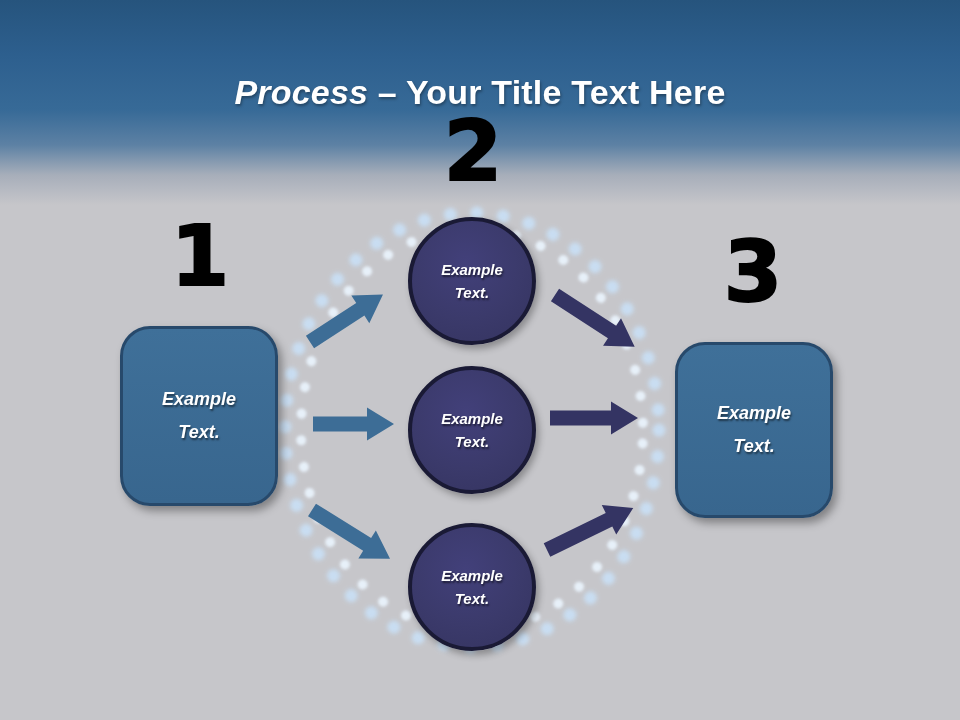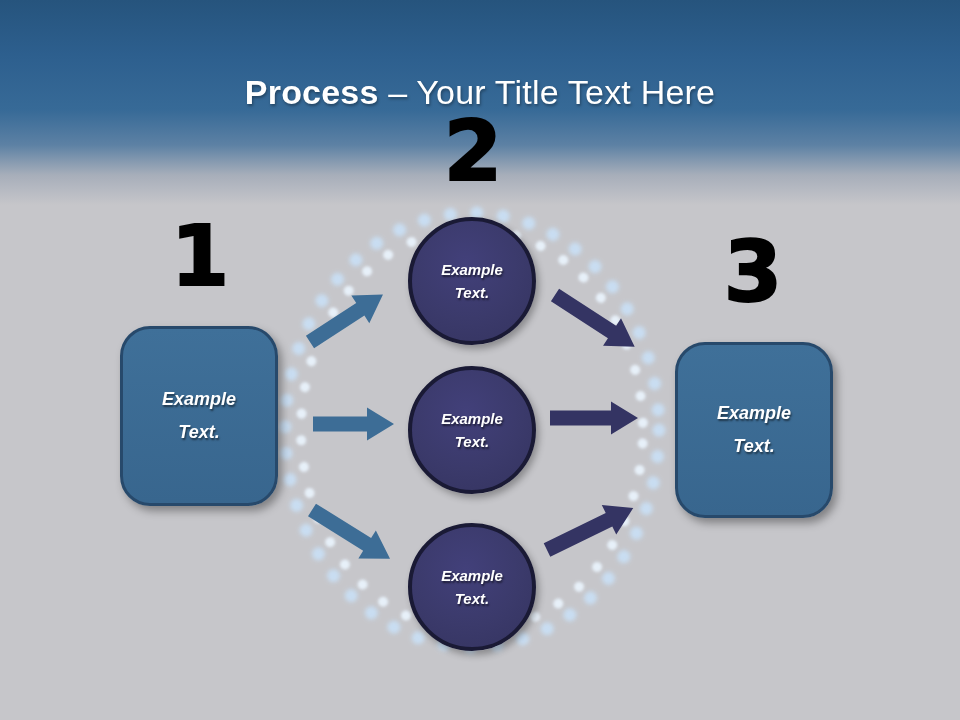--- a/index.html
+++ b/index.html
@@ -19,7 +19,7 @@
     text-align:center;color:#ffffff;font-size:34px;letter-spacing:.2px;
     text-shadow:1px 2px 3px rgba(0,0,0,.35);
   }
-  .slide-title .t-bold{font-weight:bold;}
+  .slide-title .t-bold{font-weight:bold;font-style:italic;}
   .slide-title .t-rest{font-weight:normal;}
   .big-num{
     position:absolute;transform:translate(-50%,-50%);

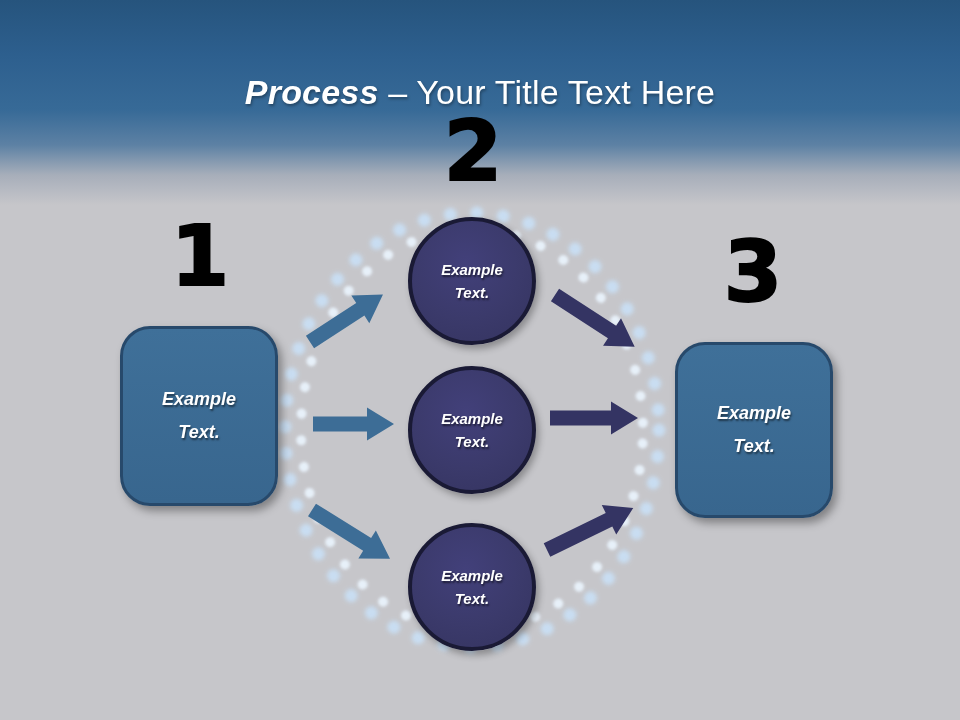--- a/index.html
+++ b/index.html
@@ -20,7 +20,7 @@
     text-shadow:1px 2px 3px rgba(0,0,0,.35);
   }
   .slide-title .t-bold{font-weight:bold;font-style:italic;}
-  .slide-title .t-rest{font-weight:normal;}
+  .slide-title .t-rest{font-weight:bold;}
   .big-num{
     position:absolute;transform:translate(-50%,-50%);
     font-family:"DejaVu Sans",sans-serif;font-weight:bold;font-size:84px;

